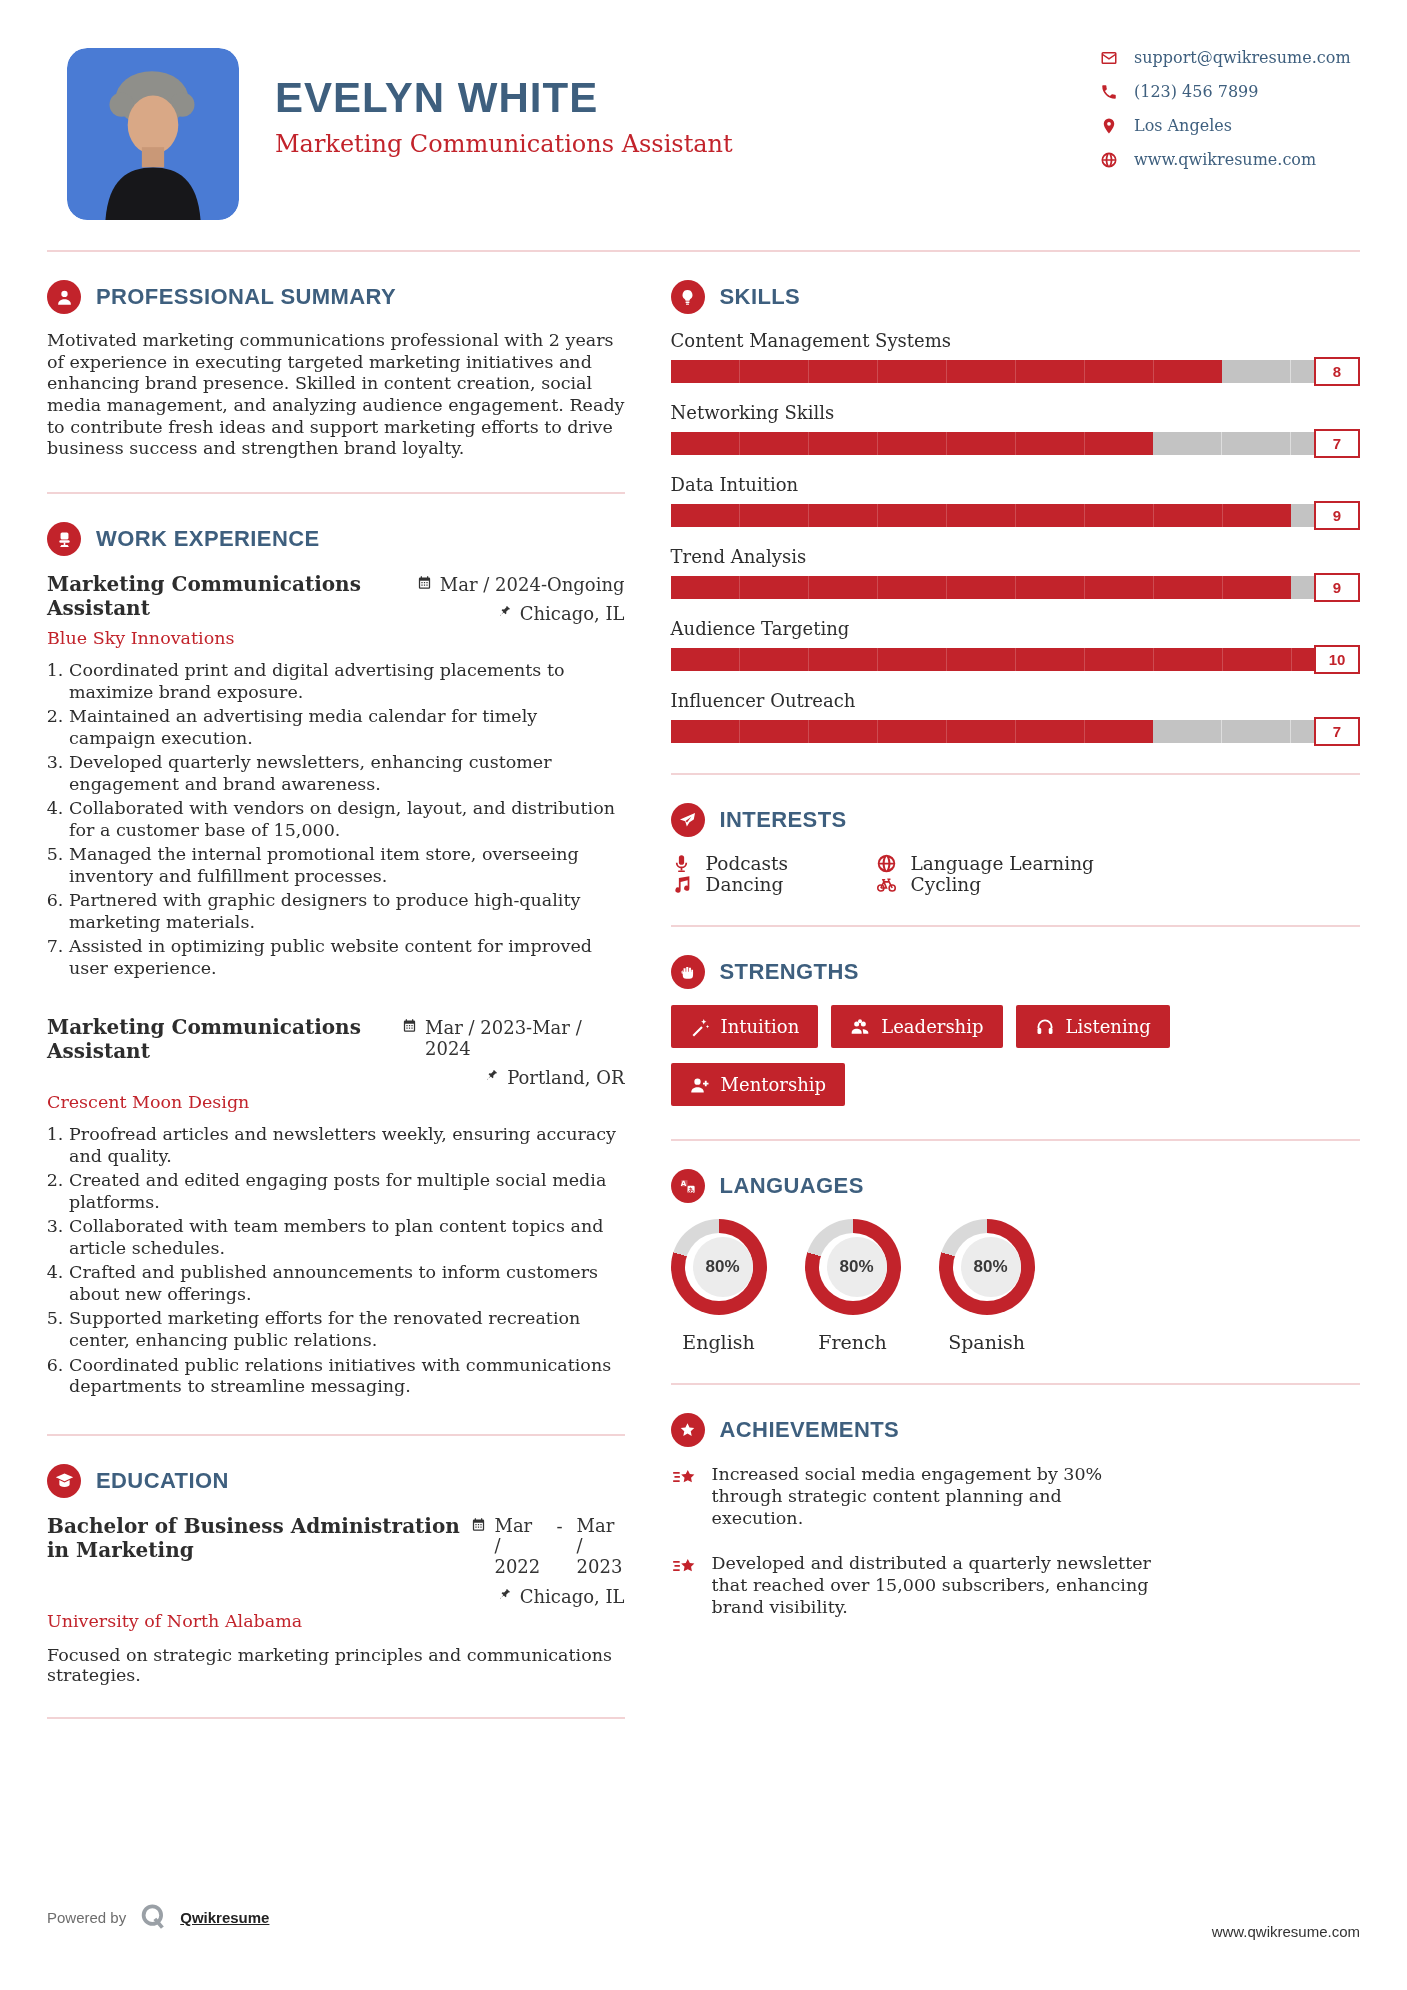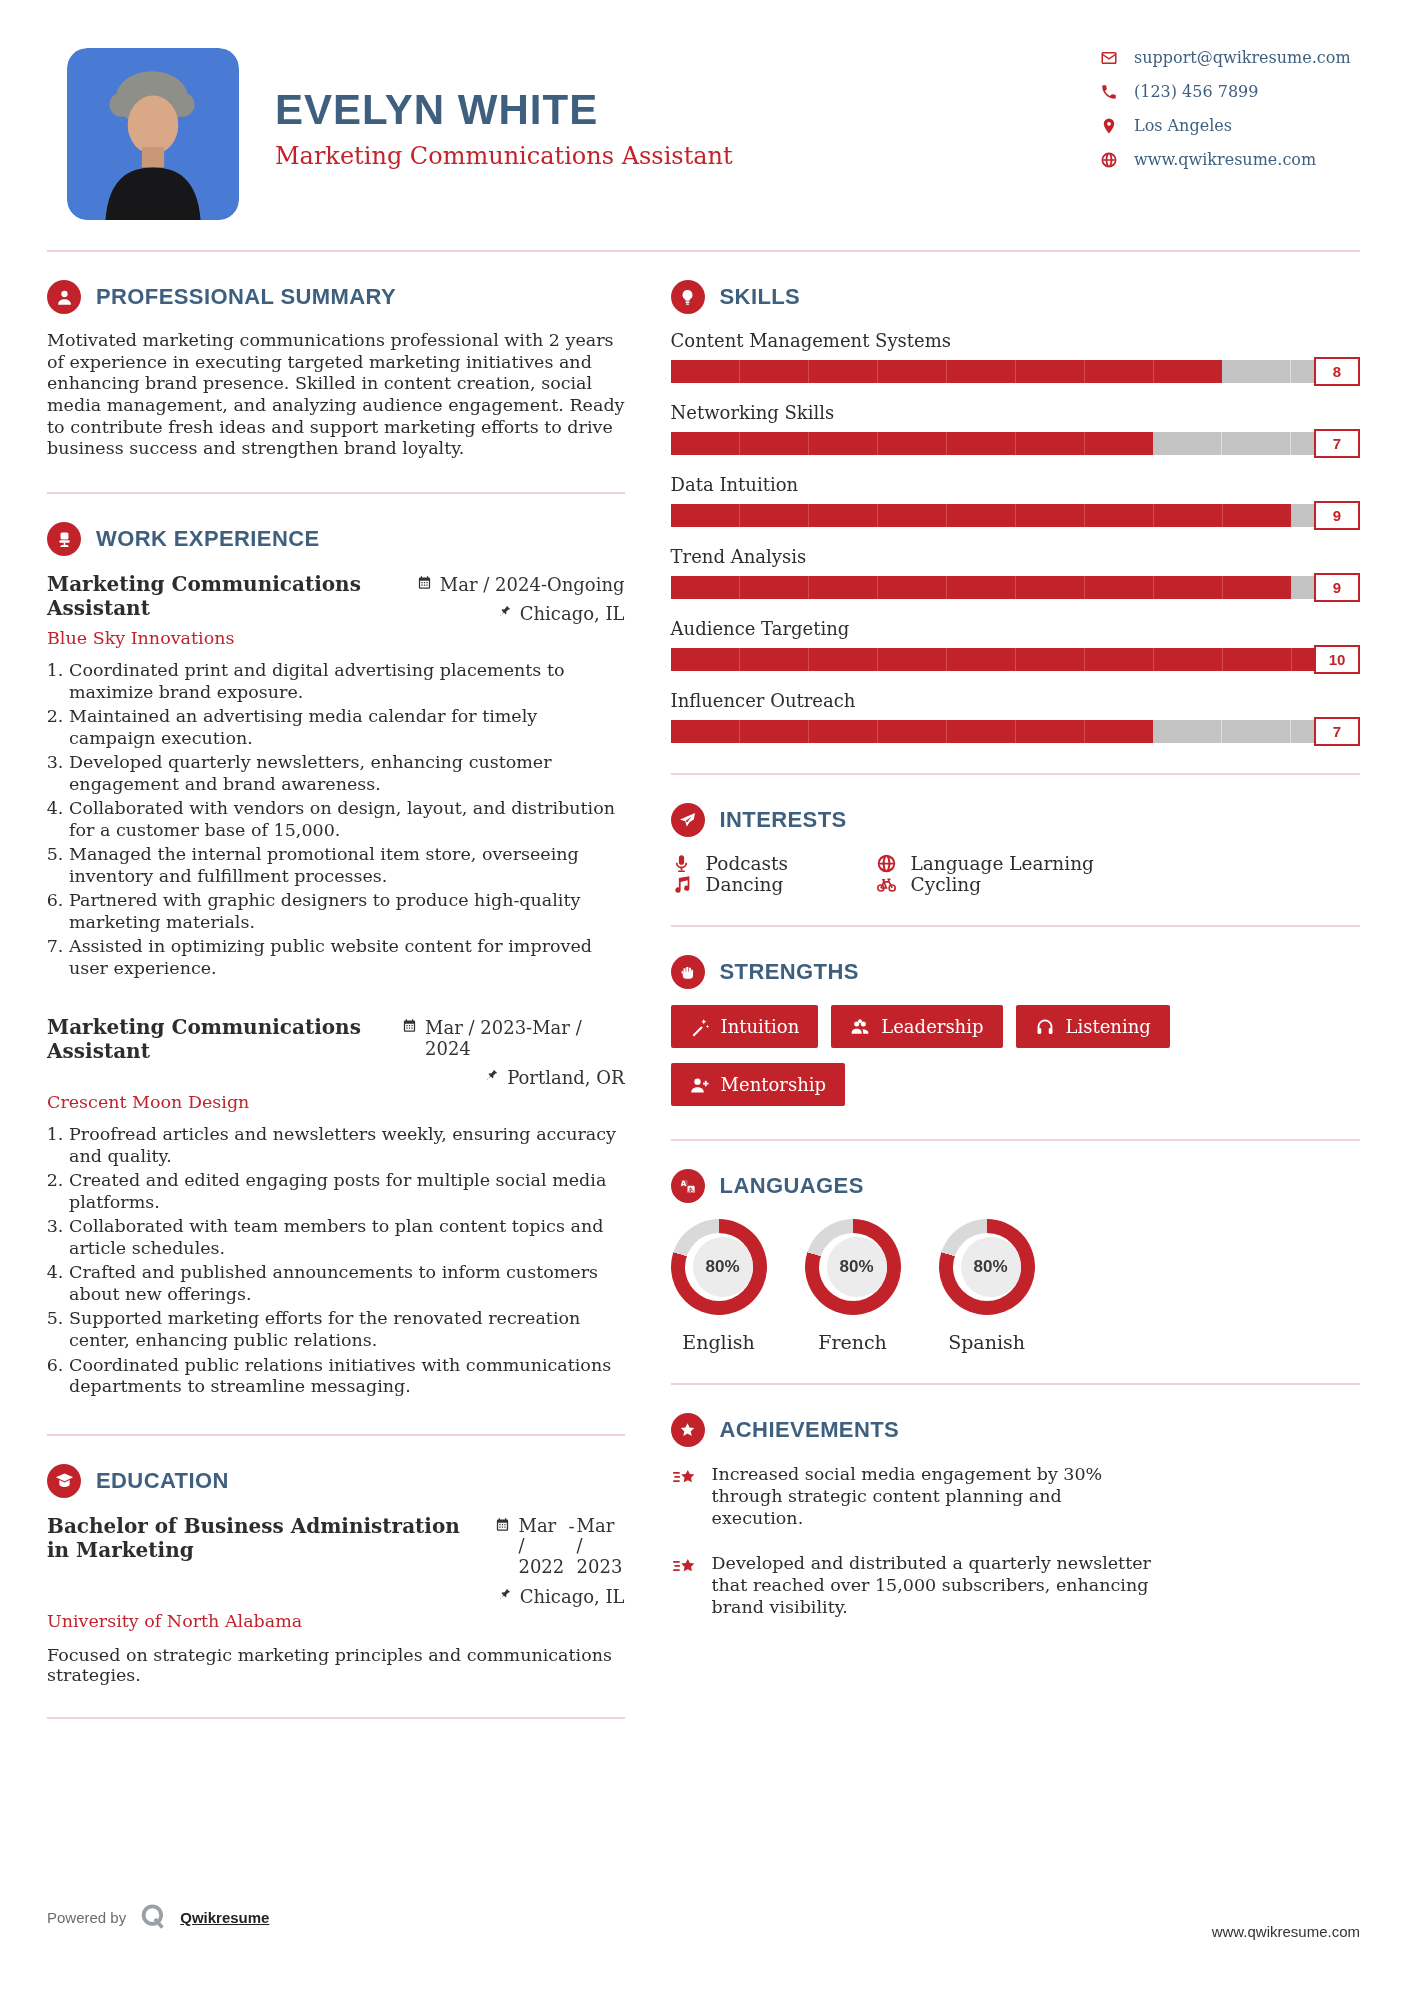--- a/index.html
+++ b/index.html
@@ -18,7 +18,7 @@
   
   .header{display:flex;align-items:flex-start;}
   .avatar{width:172px;height:172px;border-radius:20px;overflow:hidden;flex-shrink:0;margin-left:20px;}
-  .id-block{margin-left:36px;margin-top:38px;}
+  .id-block{margin-left:36px;margin-top:26px;}
   .person-name{font:800 42px "Liberation Sans", sans-serif;color:var(--blue);letter-spacing:1px;}
   .person-title{font-size:24px;color:var(--red);margin-top:8px;}
   .contact{margin-left:auto;margin-top:0;display:flex;flex-direction:column;gap:15px;min-width:260px;}

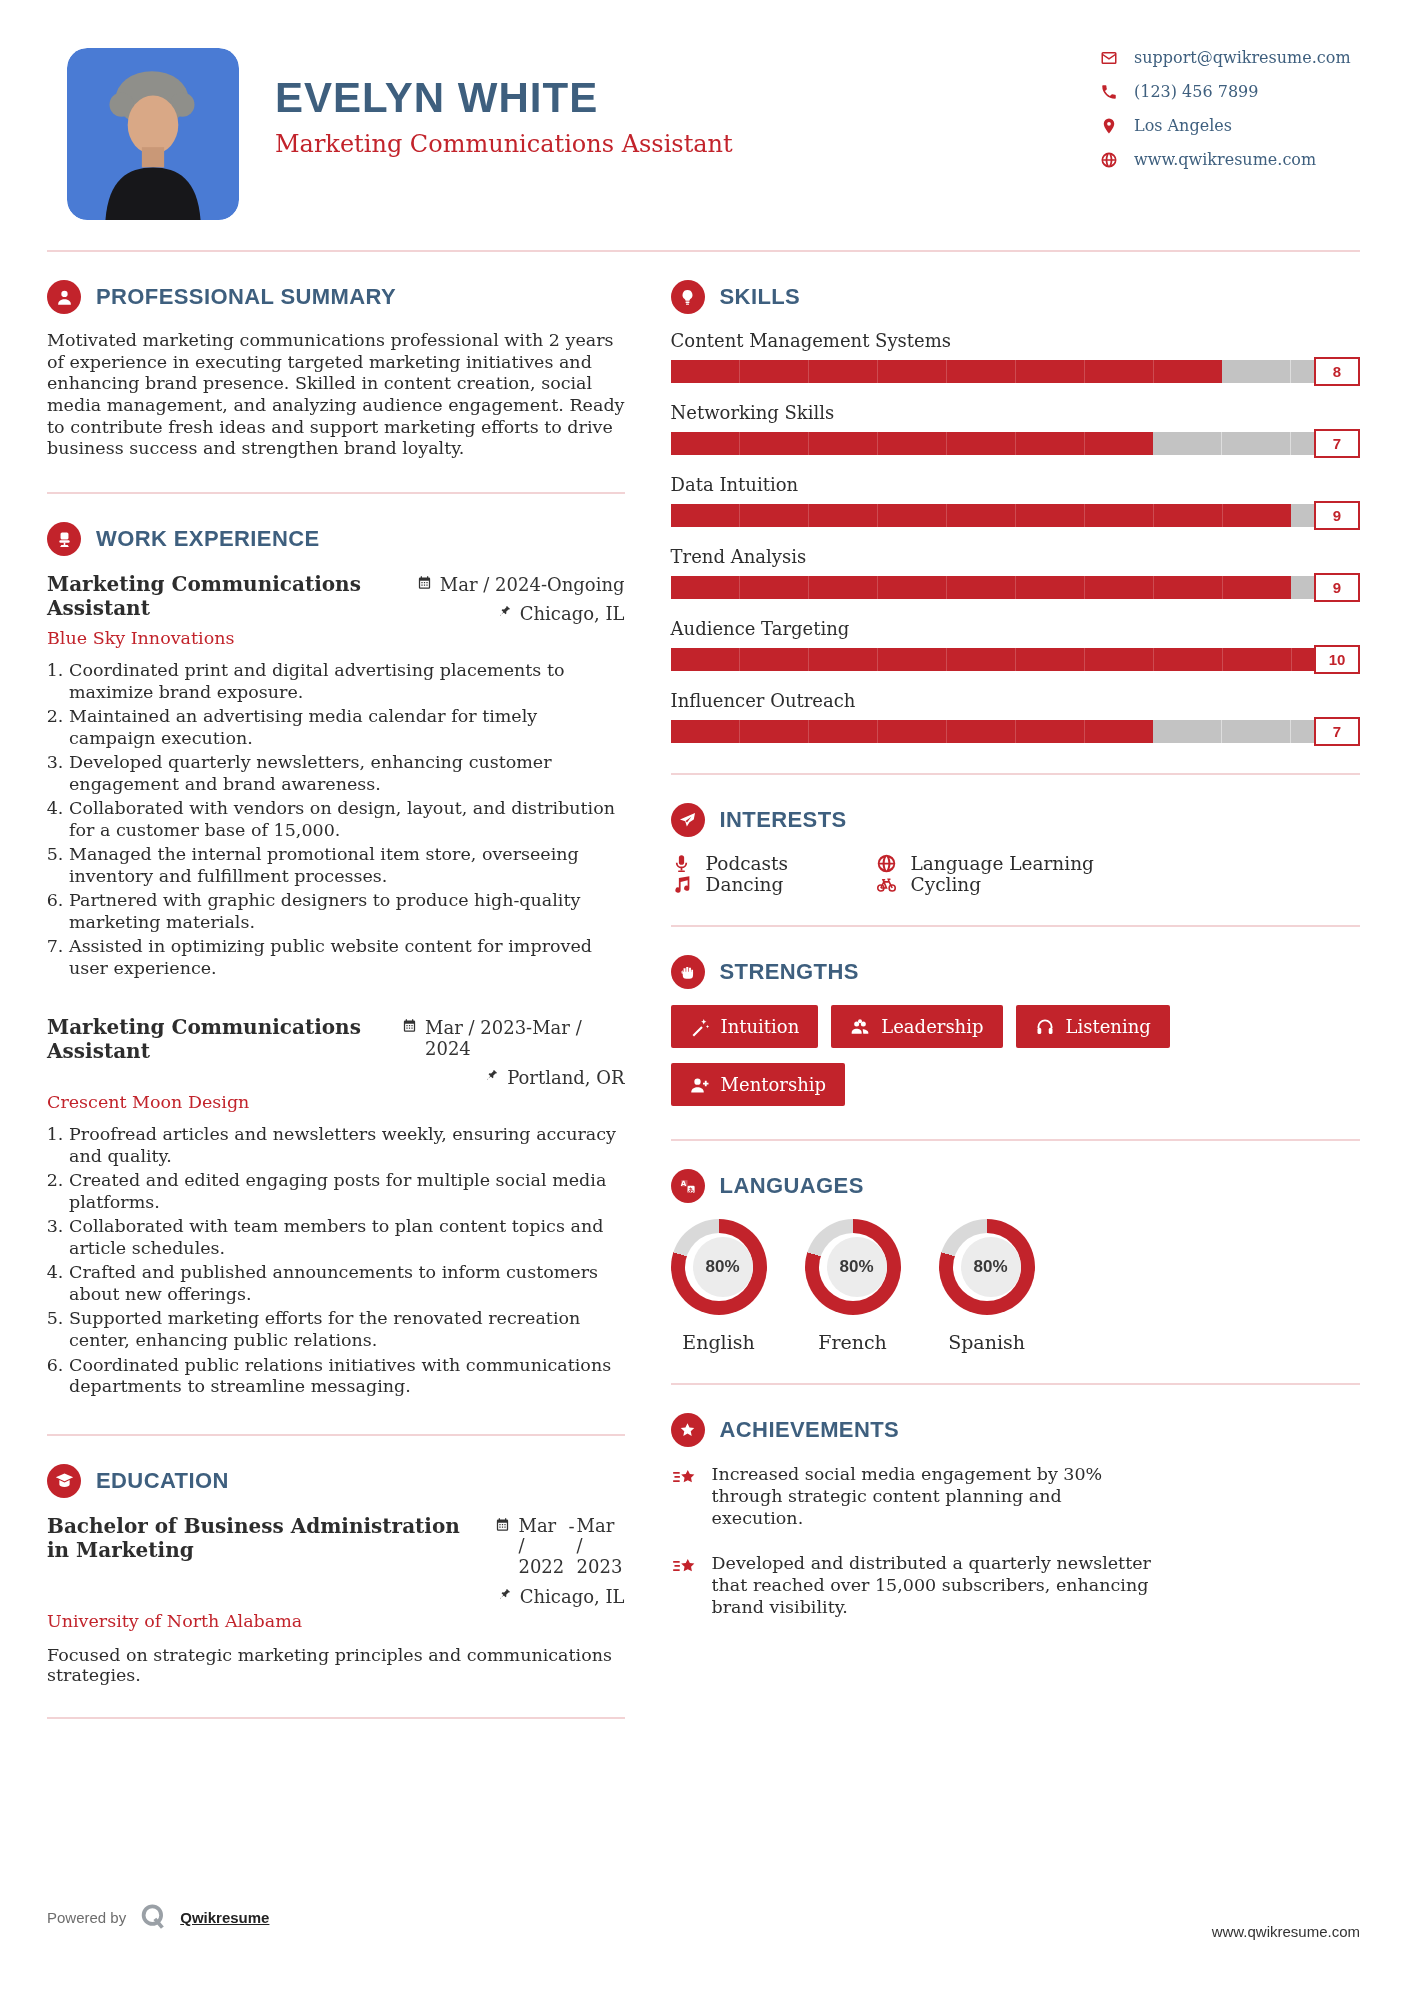--- a/index.html
+++ b/index.html
@@ -48,7 +48,7 @@
   .meta-row{display:flex;align-items:flex-start;gap:8px;font-size:18px;color:#333;}
   .meta-row .m-ico{width:15px;height:15px;color:#333;flex-shrink:0;margin-top:1px;}
   .m-ico svg{width:15px;height:15px;display:block;}
-  .date-split{display:flex;gap:2px;}
+  .date-split{display:flex;gap:14px;}
   .date-cell{width:48px;line-height:1.15;}
   .company{color:var(--red);font-size:17.5px;margin-top:4px;}
   .job ol{margin-top:12px;padding-left:22px;font-size:17.5px;line-height:1.23;}

